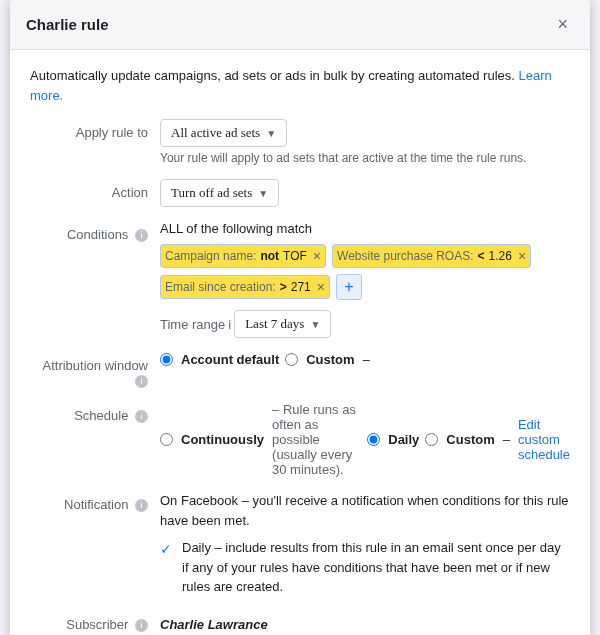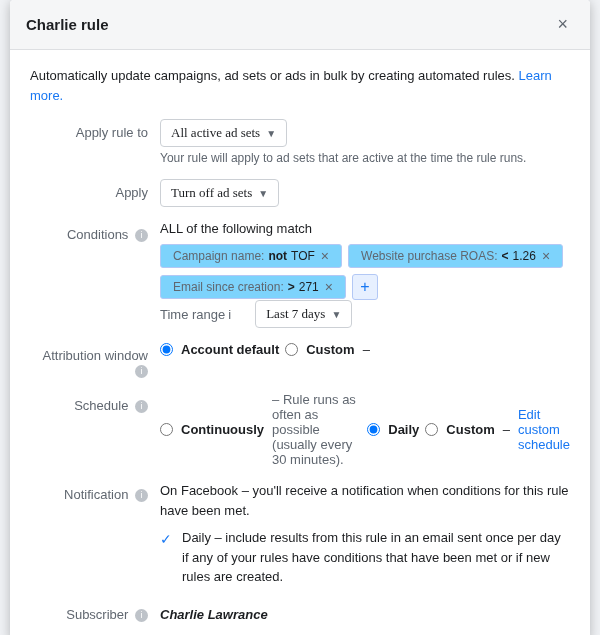--- a/index.html
+++ b/index.html
@@ -254,7 +254,7 @@
     </div>
 
     <div class="form-row">
-      <div class="form-label">Apply</div>
+      <div class="form-label">Action</div>
       <div class="form-content">
         <button class="dropdown-btn">
           <span>Turn off ad sets</span>

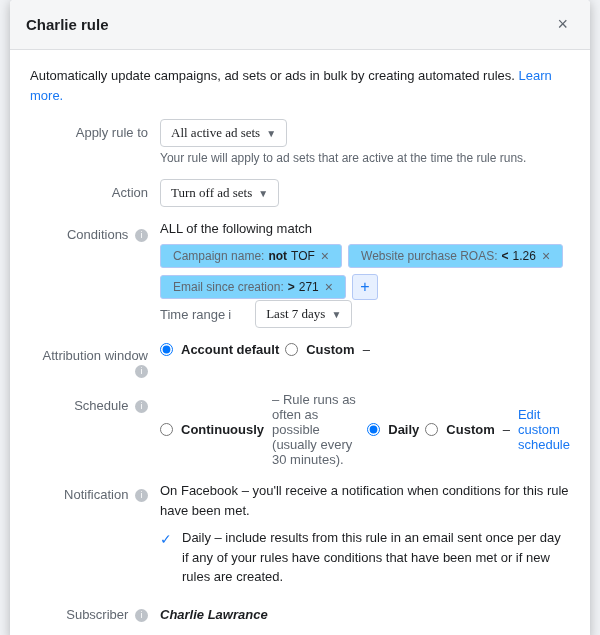--- a/index.html
+++ b/index.html
@@ -123,10 +123,10 @@
     .tag {
       display: inline-flex;
       align-items: center;
-      background: #7dd3fc;
+      background: #fde047;
       border: 1px solid #b3c8f5;
       border-radius: 3px;
-      padding: 4px 12px;
+      padding: 4px 4px;
       font-size: 12px;
       color: #1c1e21;
       gap: 4px;

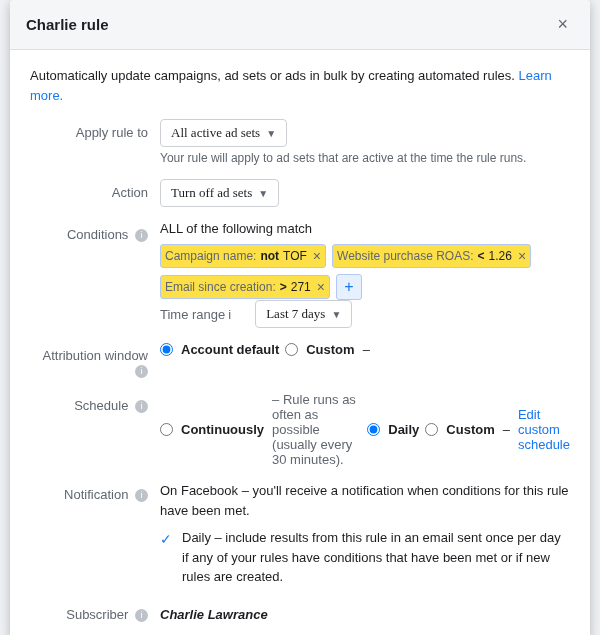--- a/index.html
+++ b/index.html
@@ -160,7 +160,8 @@
     .time-range-row {
       display: flex;
       align-items: center;
-      gap: 24px;
+      gap: 3px;
+      margin-top: 10px;
     }
     .time-range-label {
       display: flex;

